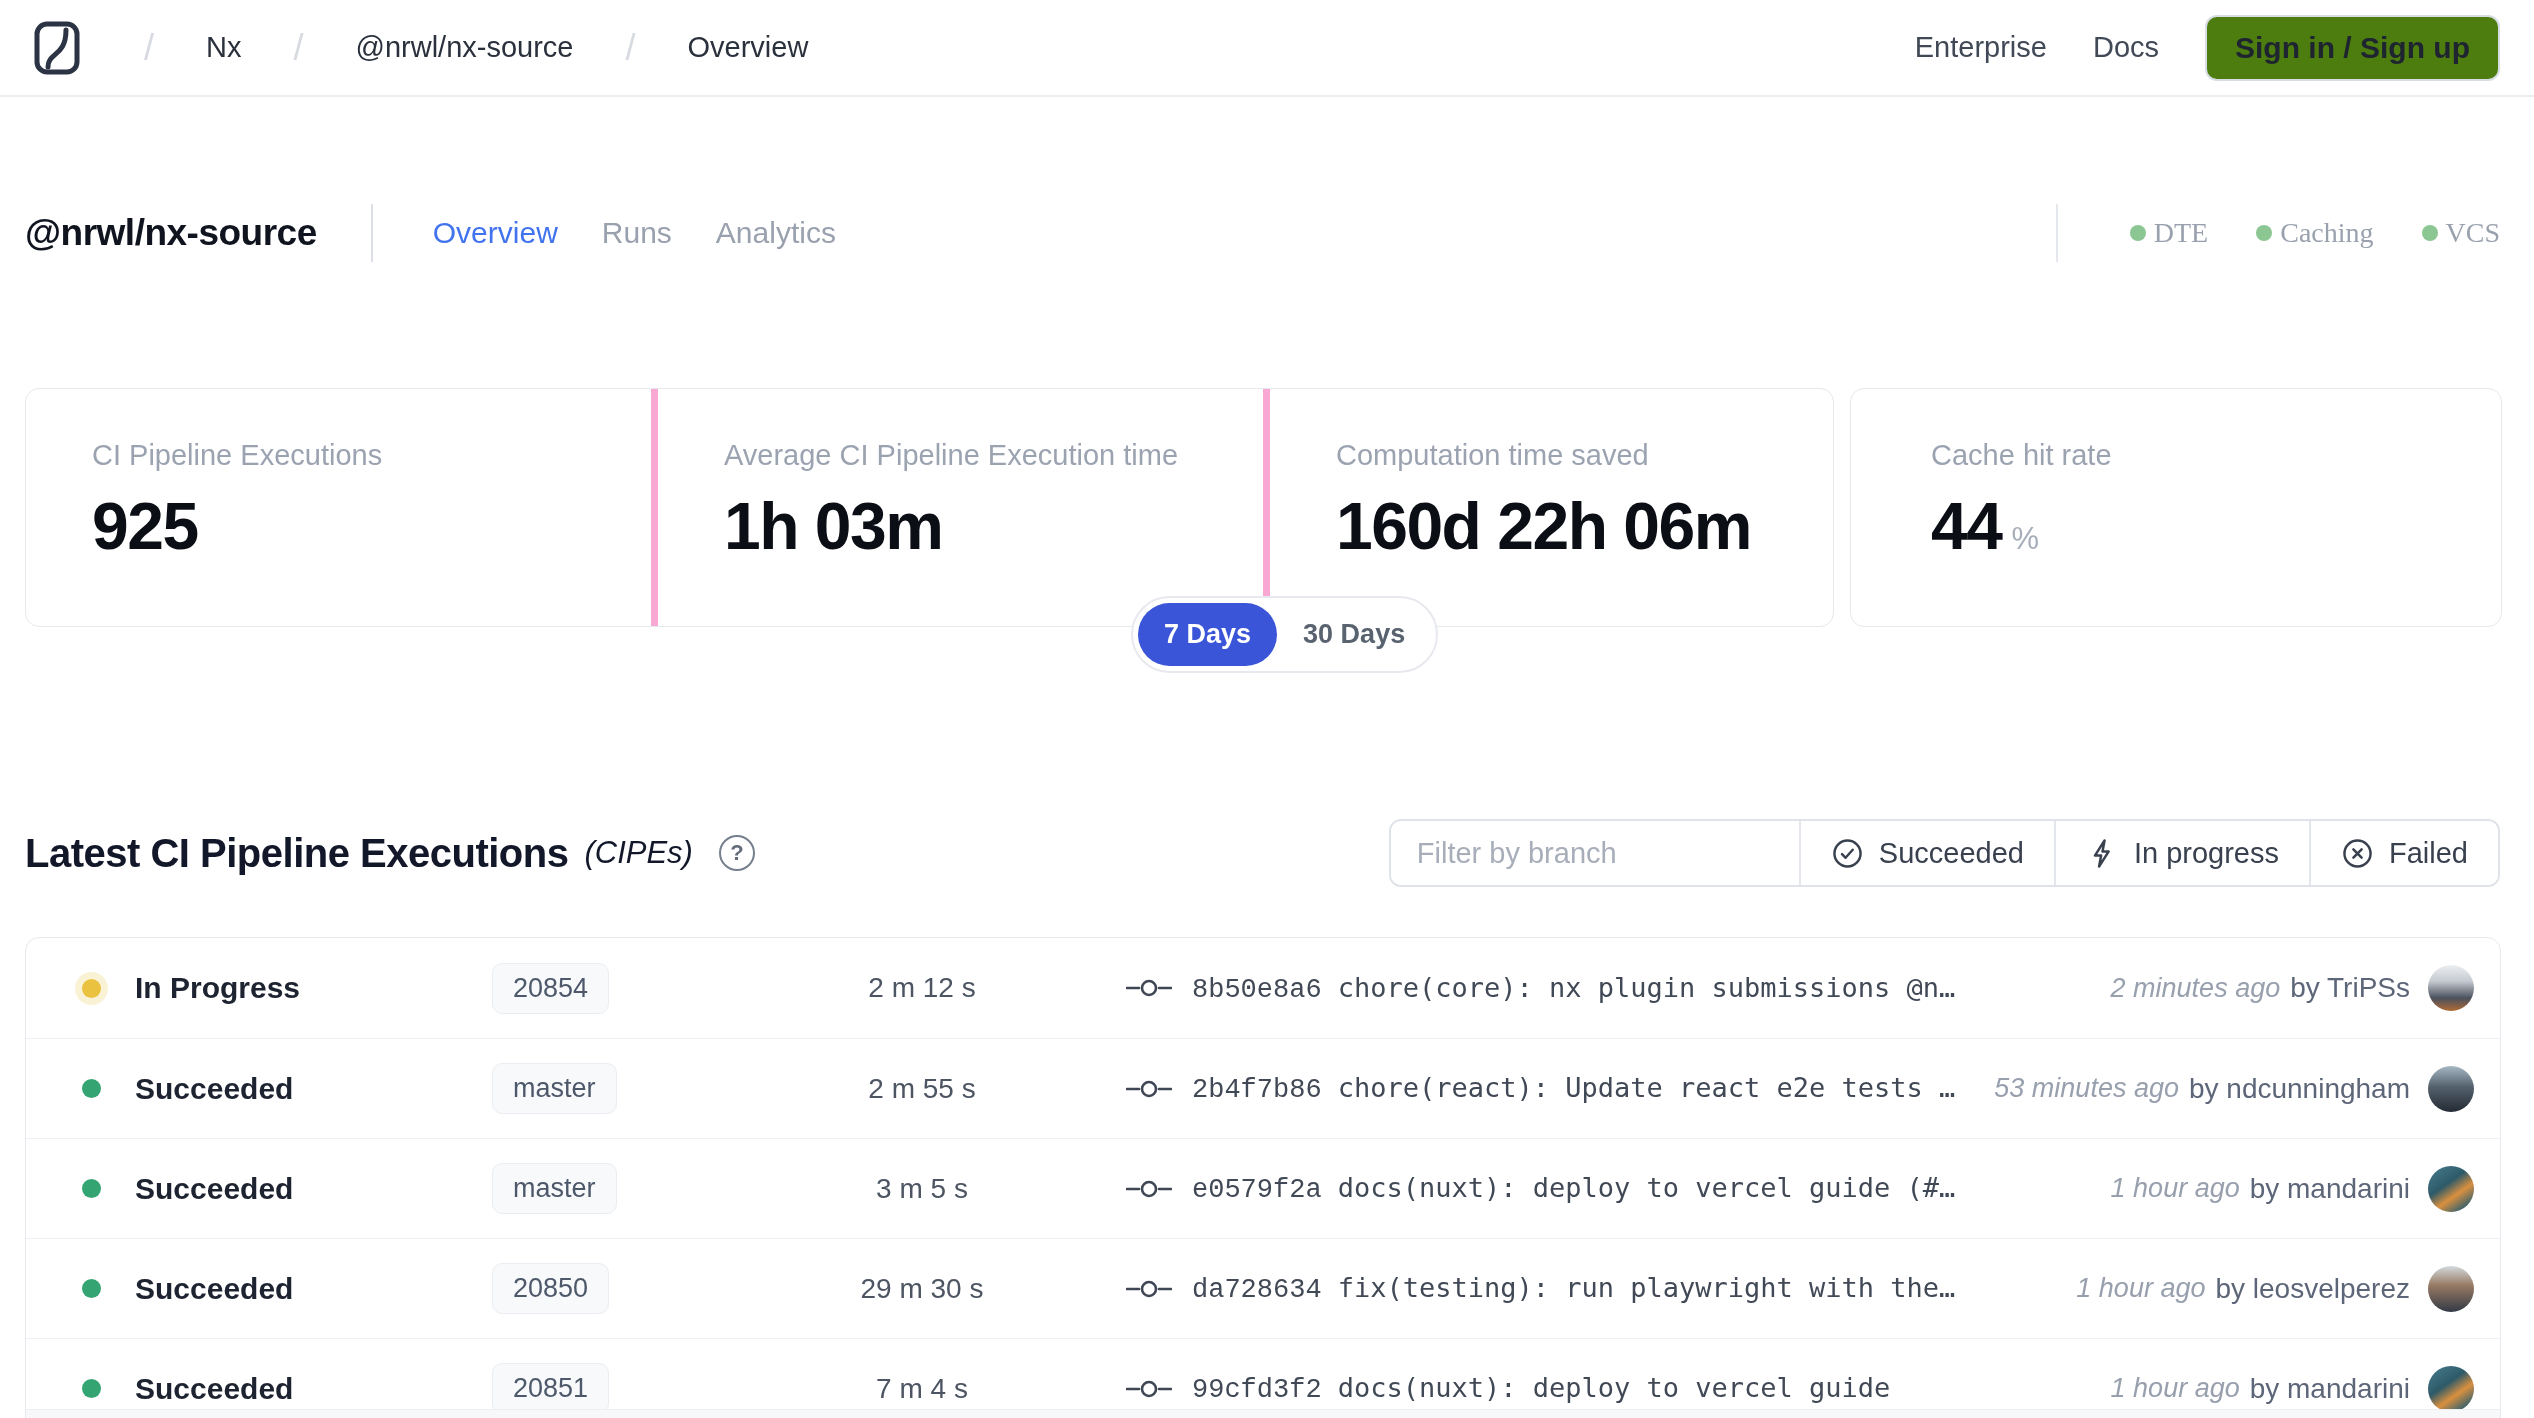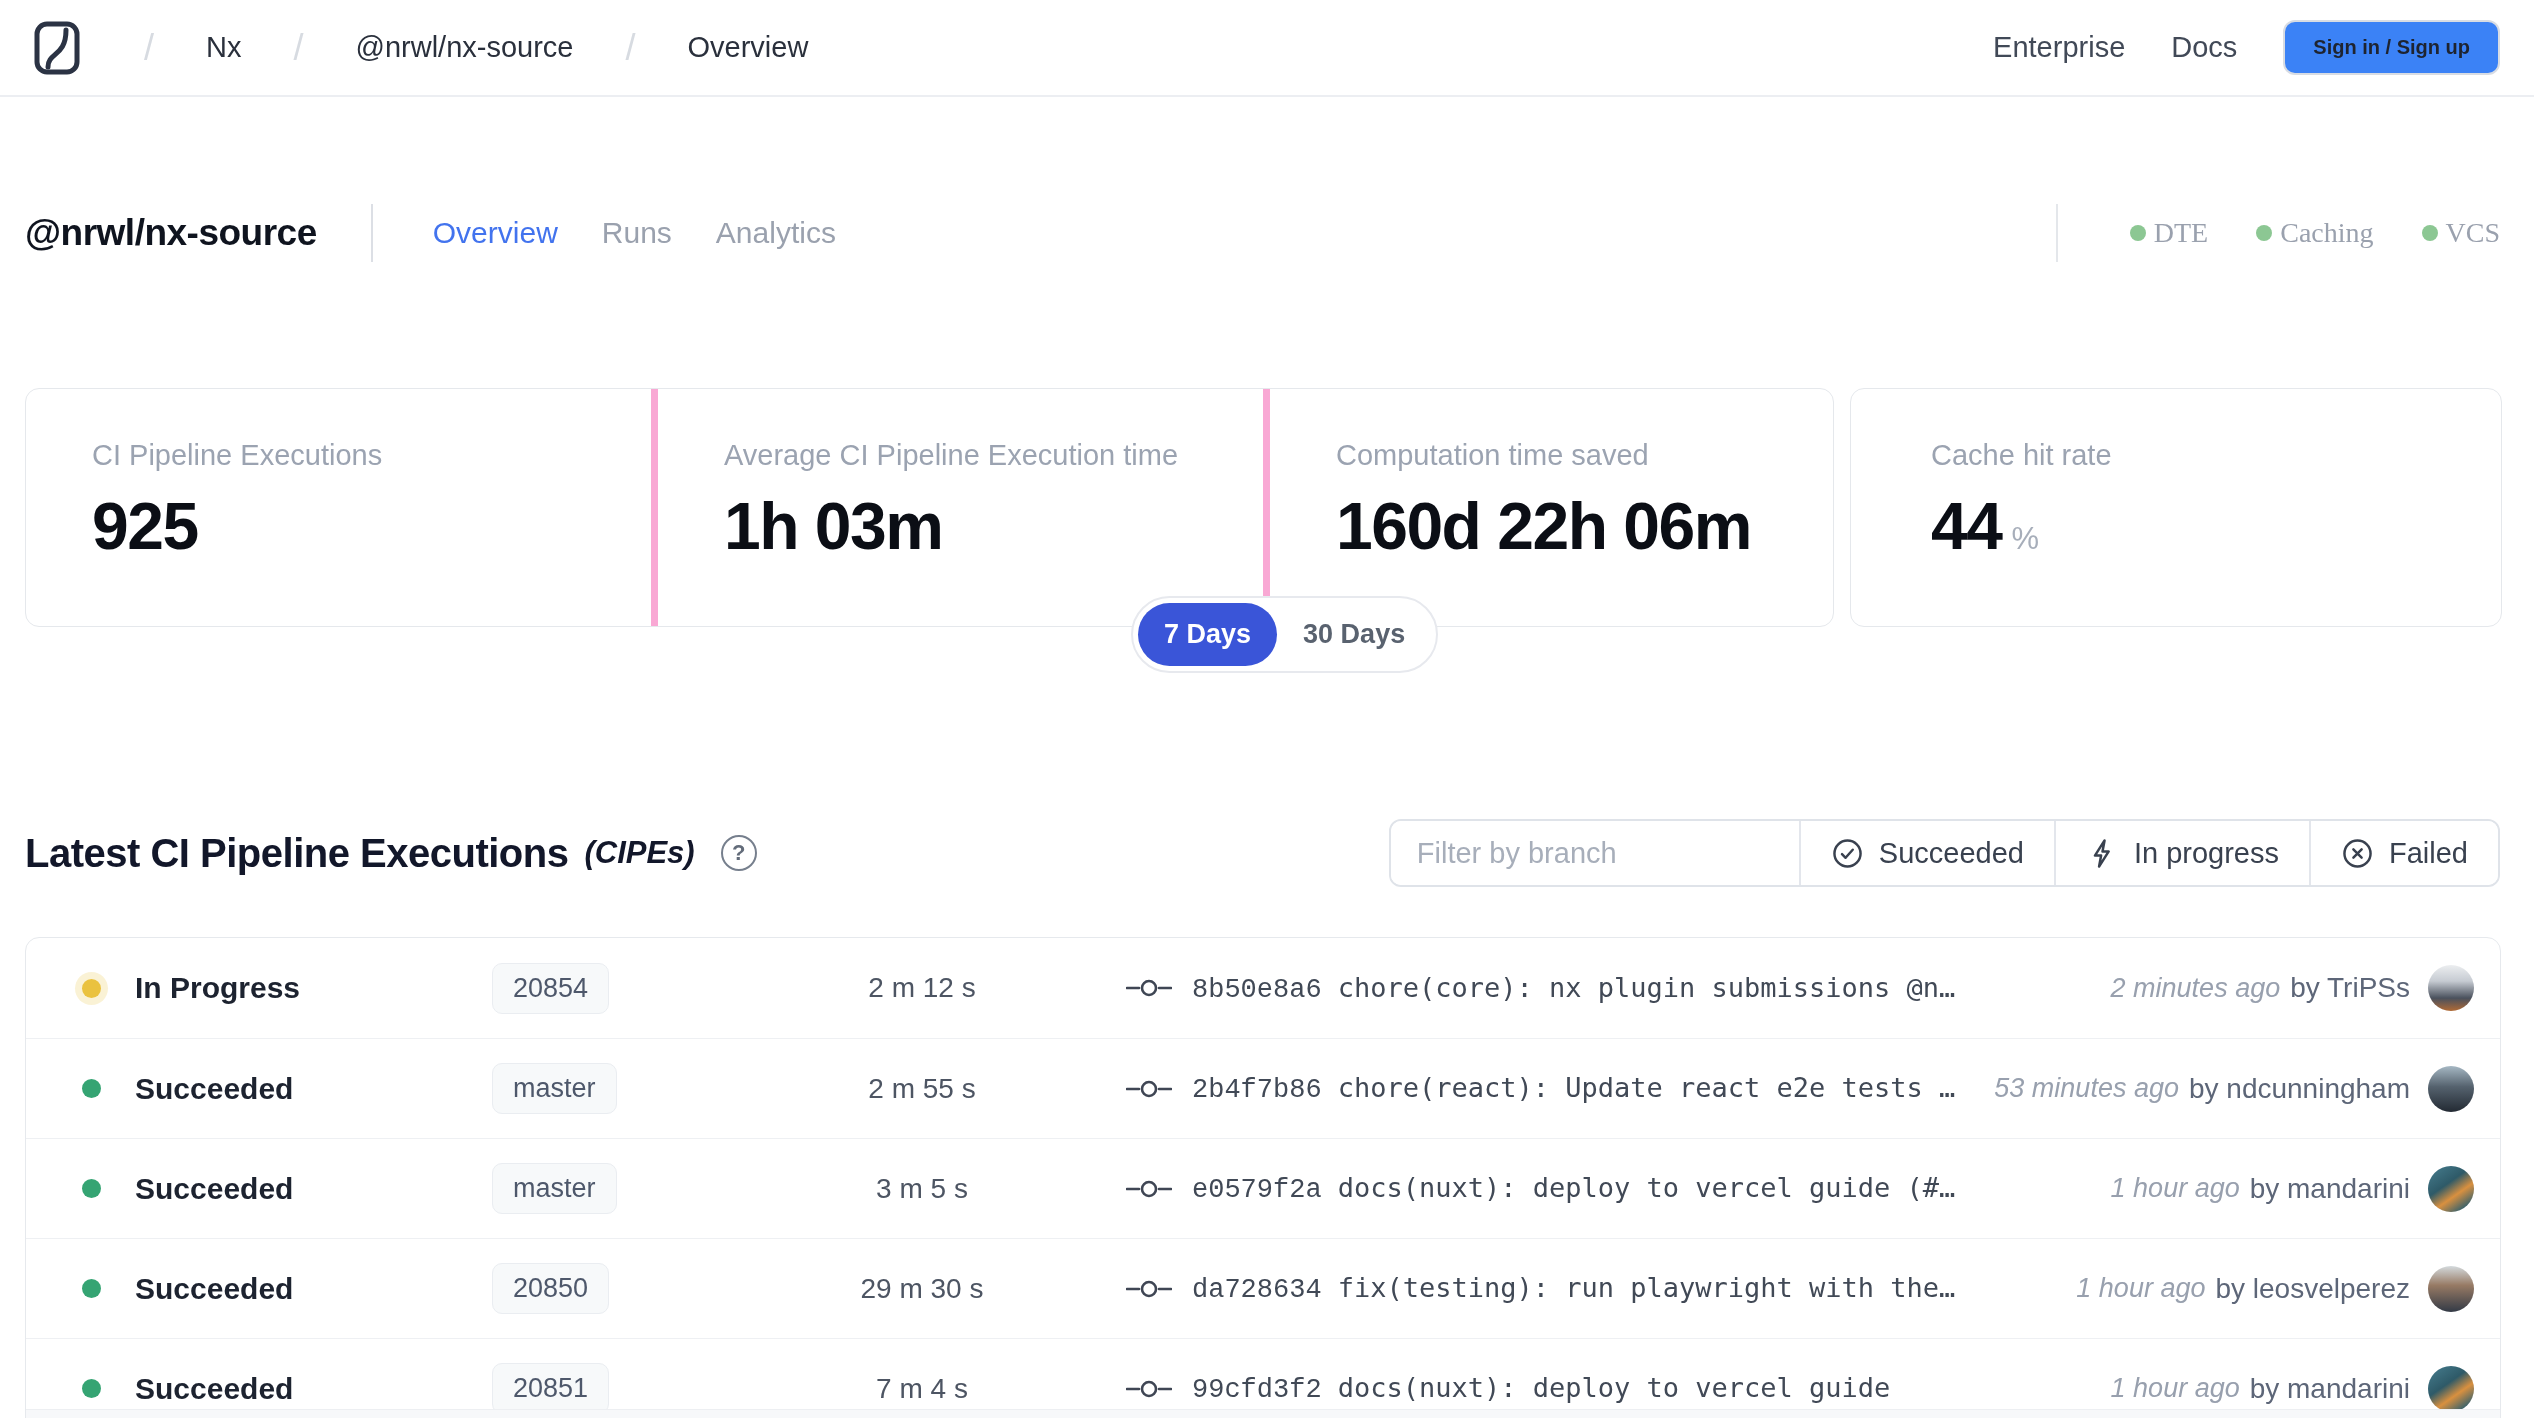--- a/index.html
+++ b/index.html
@@ -22,8 +22,8 @@
   .topnav-right { margin-left:auto; display:flex; align-items:center; gap:46px; }
   .nav-link { font-size:29px; font-weight:500; color:#414957; cursor:pointer; }
   .signin-btn {
-    border:2px solid #d8dce3; border-radius:12px; background:#3b82f6;
-    padding:14px 28px; font-size:20px; font-weight:700; color:#1e2430;
+    border:2px solid #d8dce3; border-radius:12px; background:#4d7c0f;
+    padding:14px 28px; font-size:30px; font-weight:700; color:#1e2430;
     font-family:"Liberation Sans", sans-serif; cursor:pointer;
   }
 

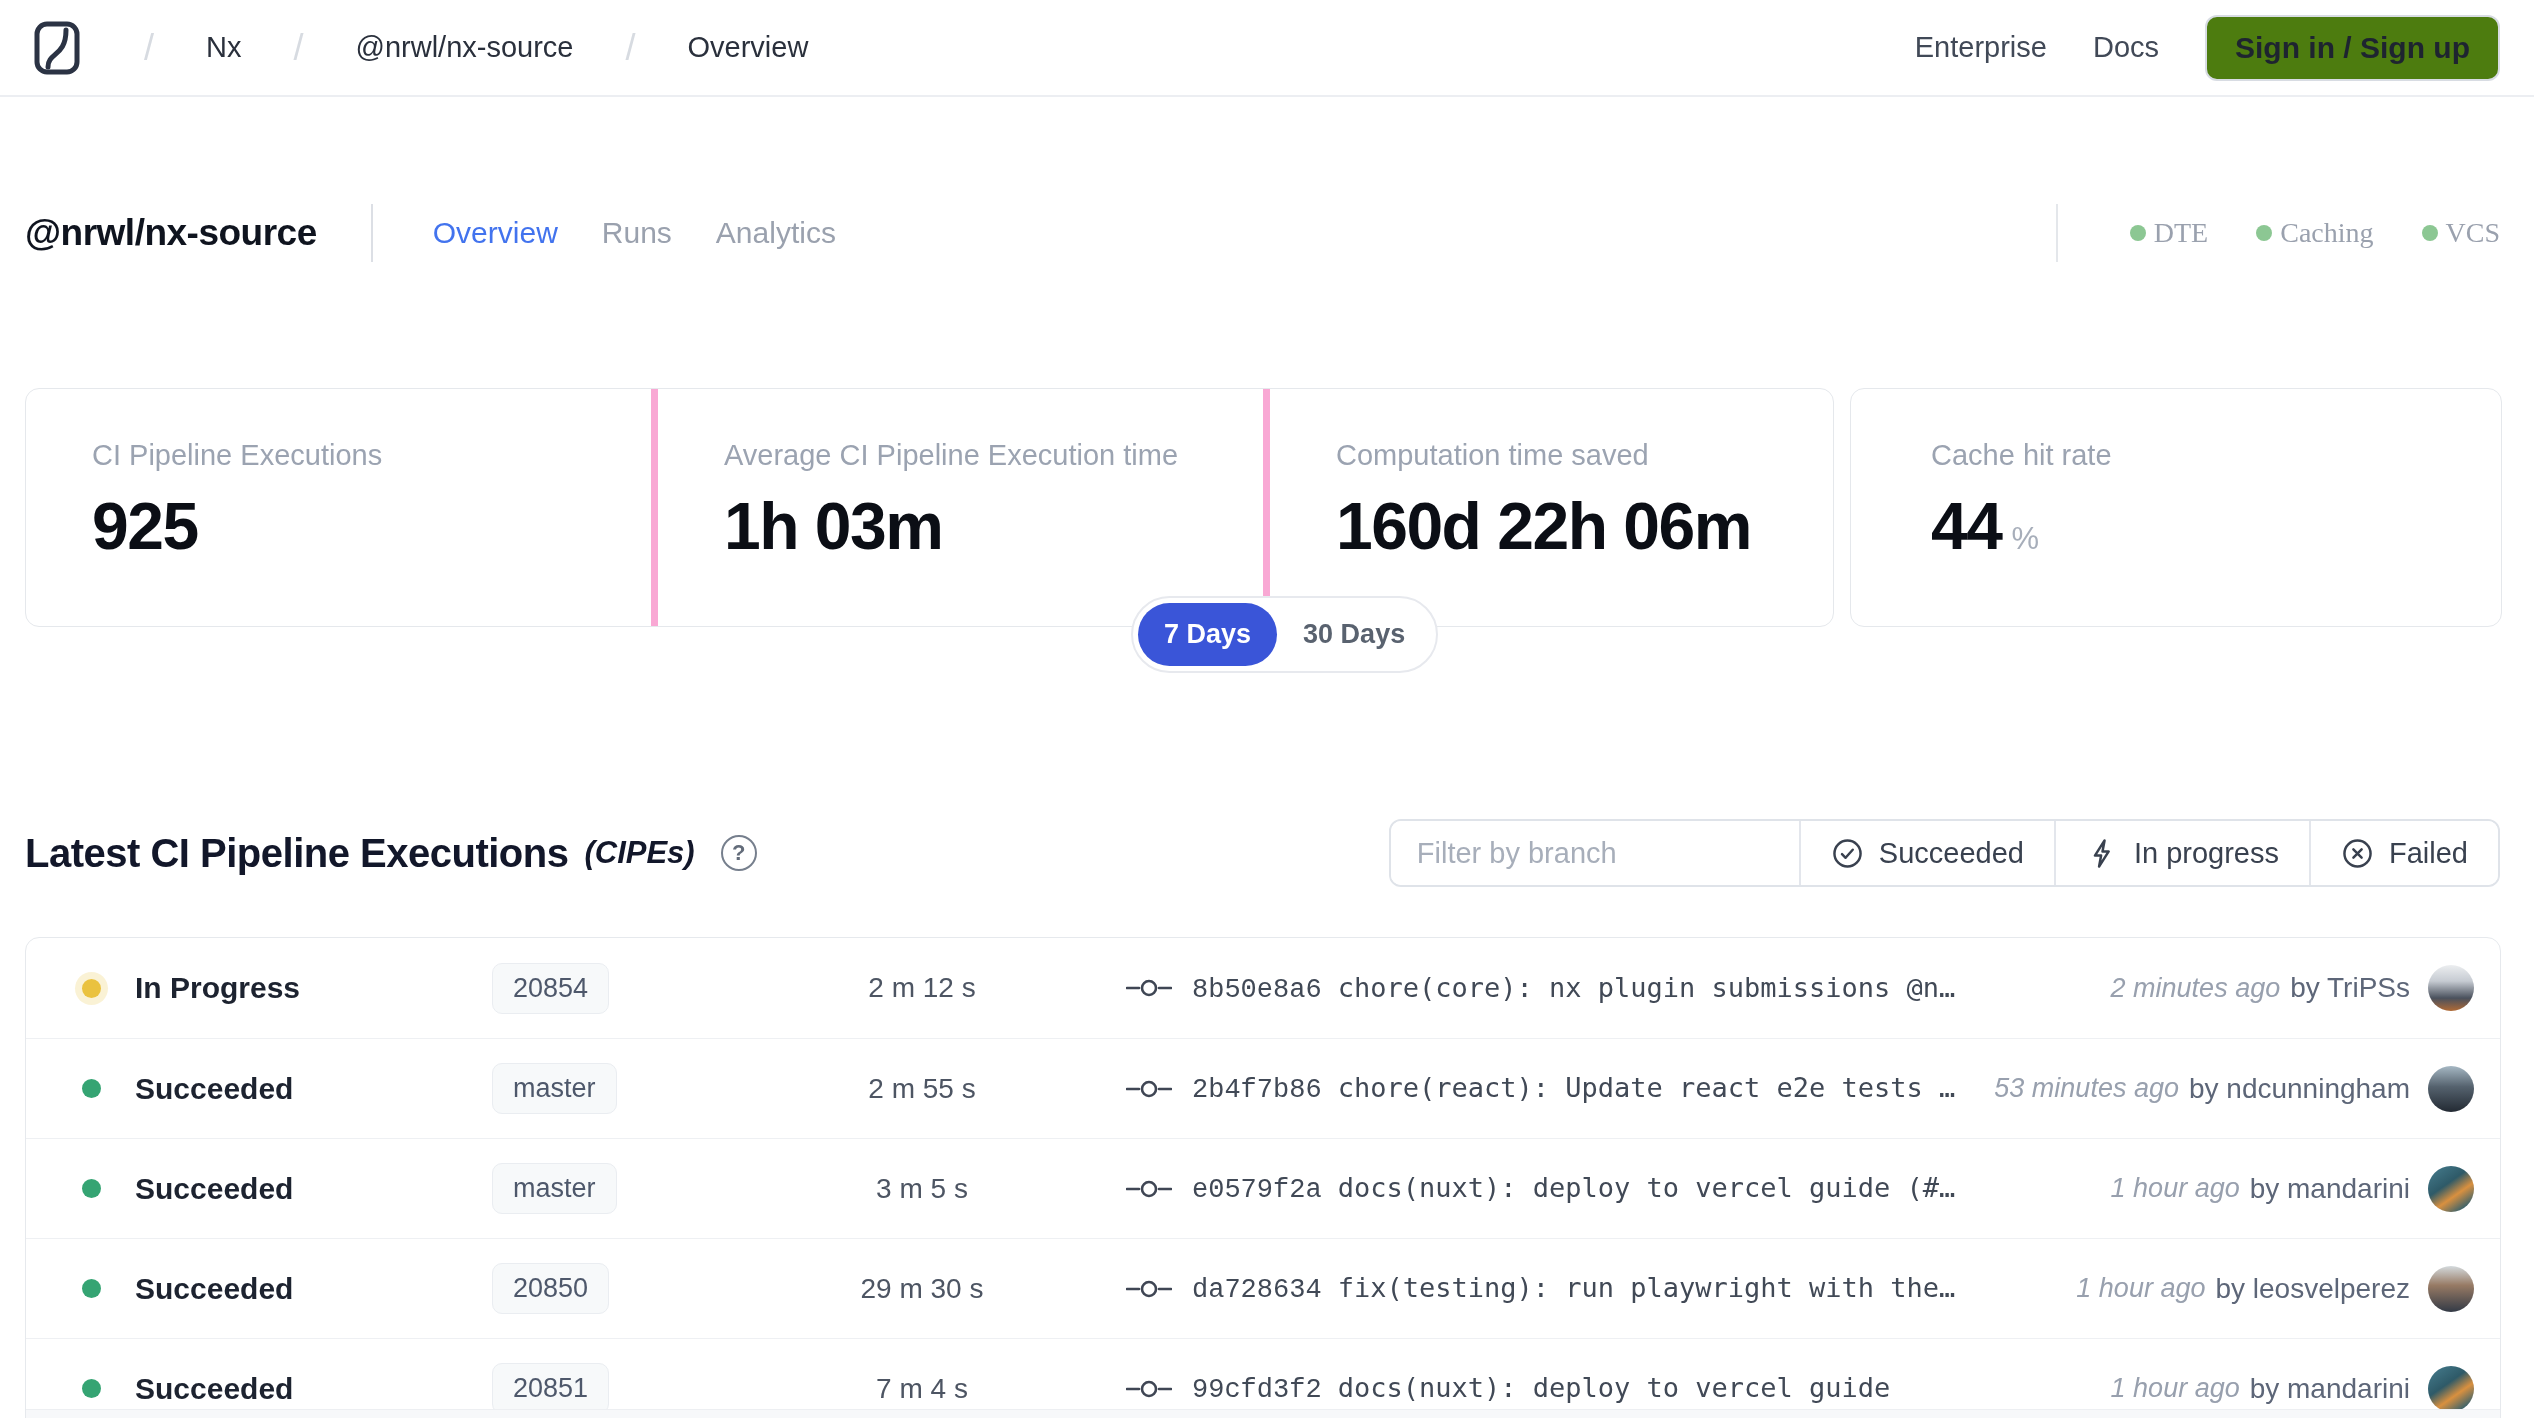--- a/index.html
+++ b/index.html
@@ -73,7 +73,7 @@
     display:flex; align-items:center;
   }
   .section-title { font-size:40px; font-weight:700; color:#12172a; letter-spacing:-0.5px; }
-  .section-subtitle { font-size:31px; font-style:italic; font-weight:700; color:#12172a; margin-left:16px; }
+  .section-subtitle { font-size:31px; font-style:italic; font-weight:400; color:#12172a; margin-left:16px; }
   .help-icon {
     margin-left:26px; width:36px; height:36px; border:2px solid #767f8d; border-radius:50%;
     display:flex; align-items:center; justify-content:center;

